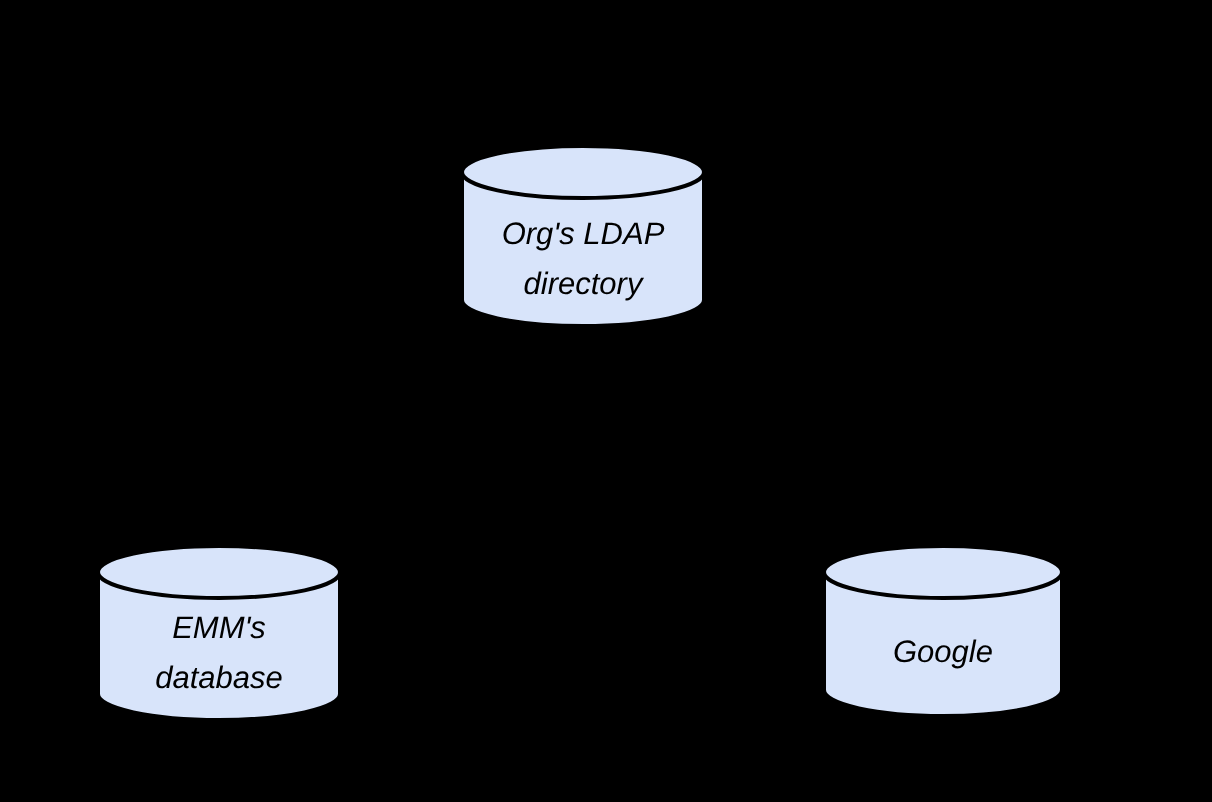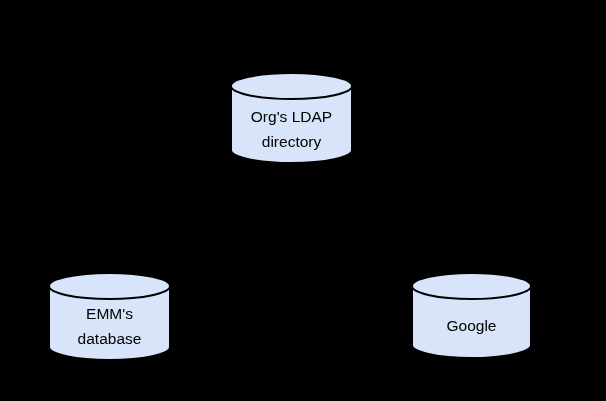--- a/index.html
+++ b/index.html
@@ -7,7 +7,7 @@
     width:606px;height:401px;overflow:hidden;background:#000;
     font-family:"Liberation Sans",sans-serif;
   }
-  .stage{position:relative;width:606px;height:401px;}
+  .stage{position:relative;width:606px;height:401px;font-style:italic;}
   svg{display:block;}
   .node-label{
     font-family:"Liberation Sans",sans-serif;

